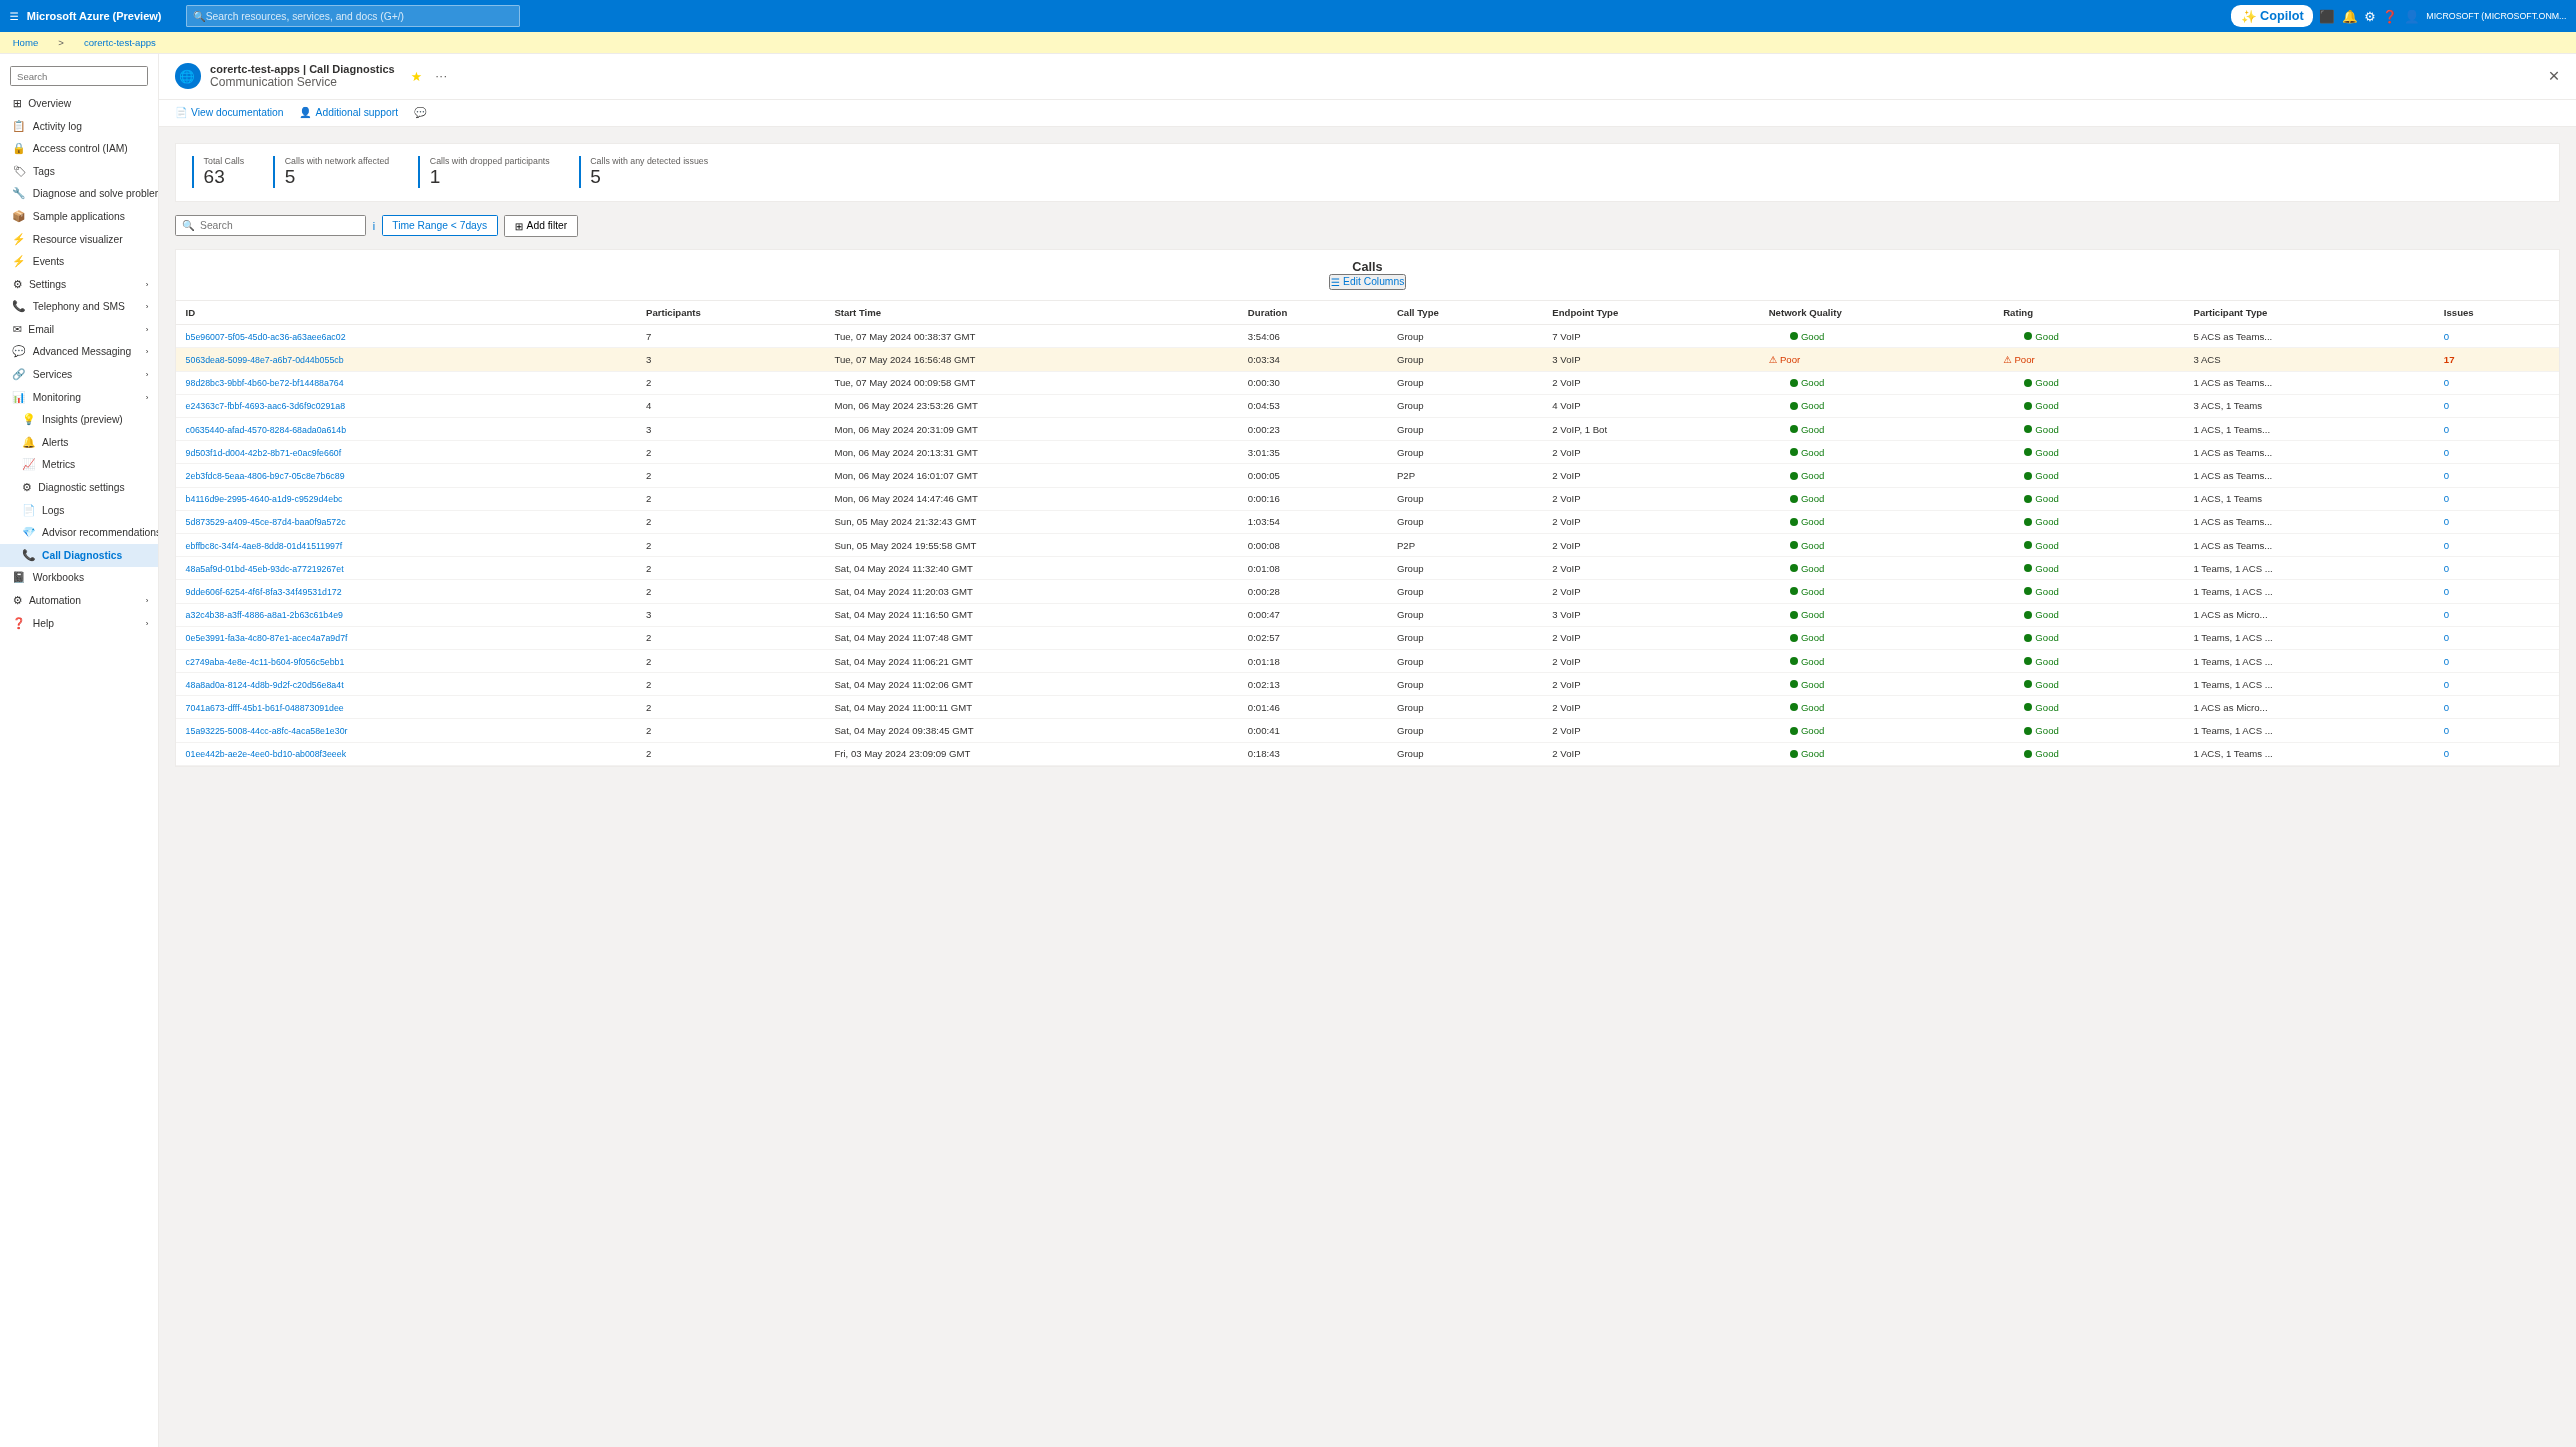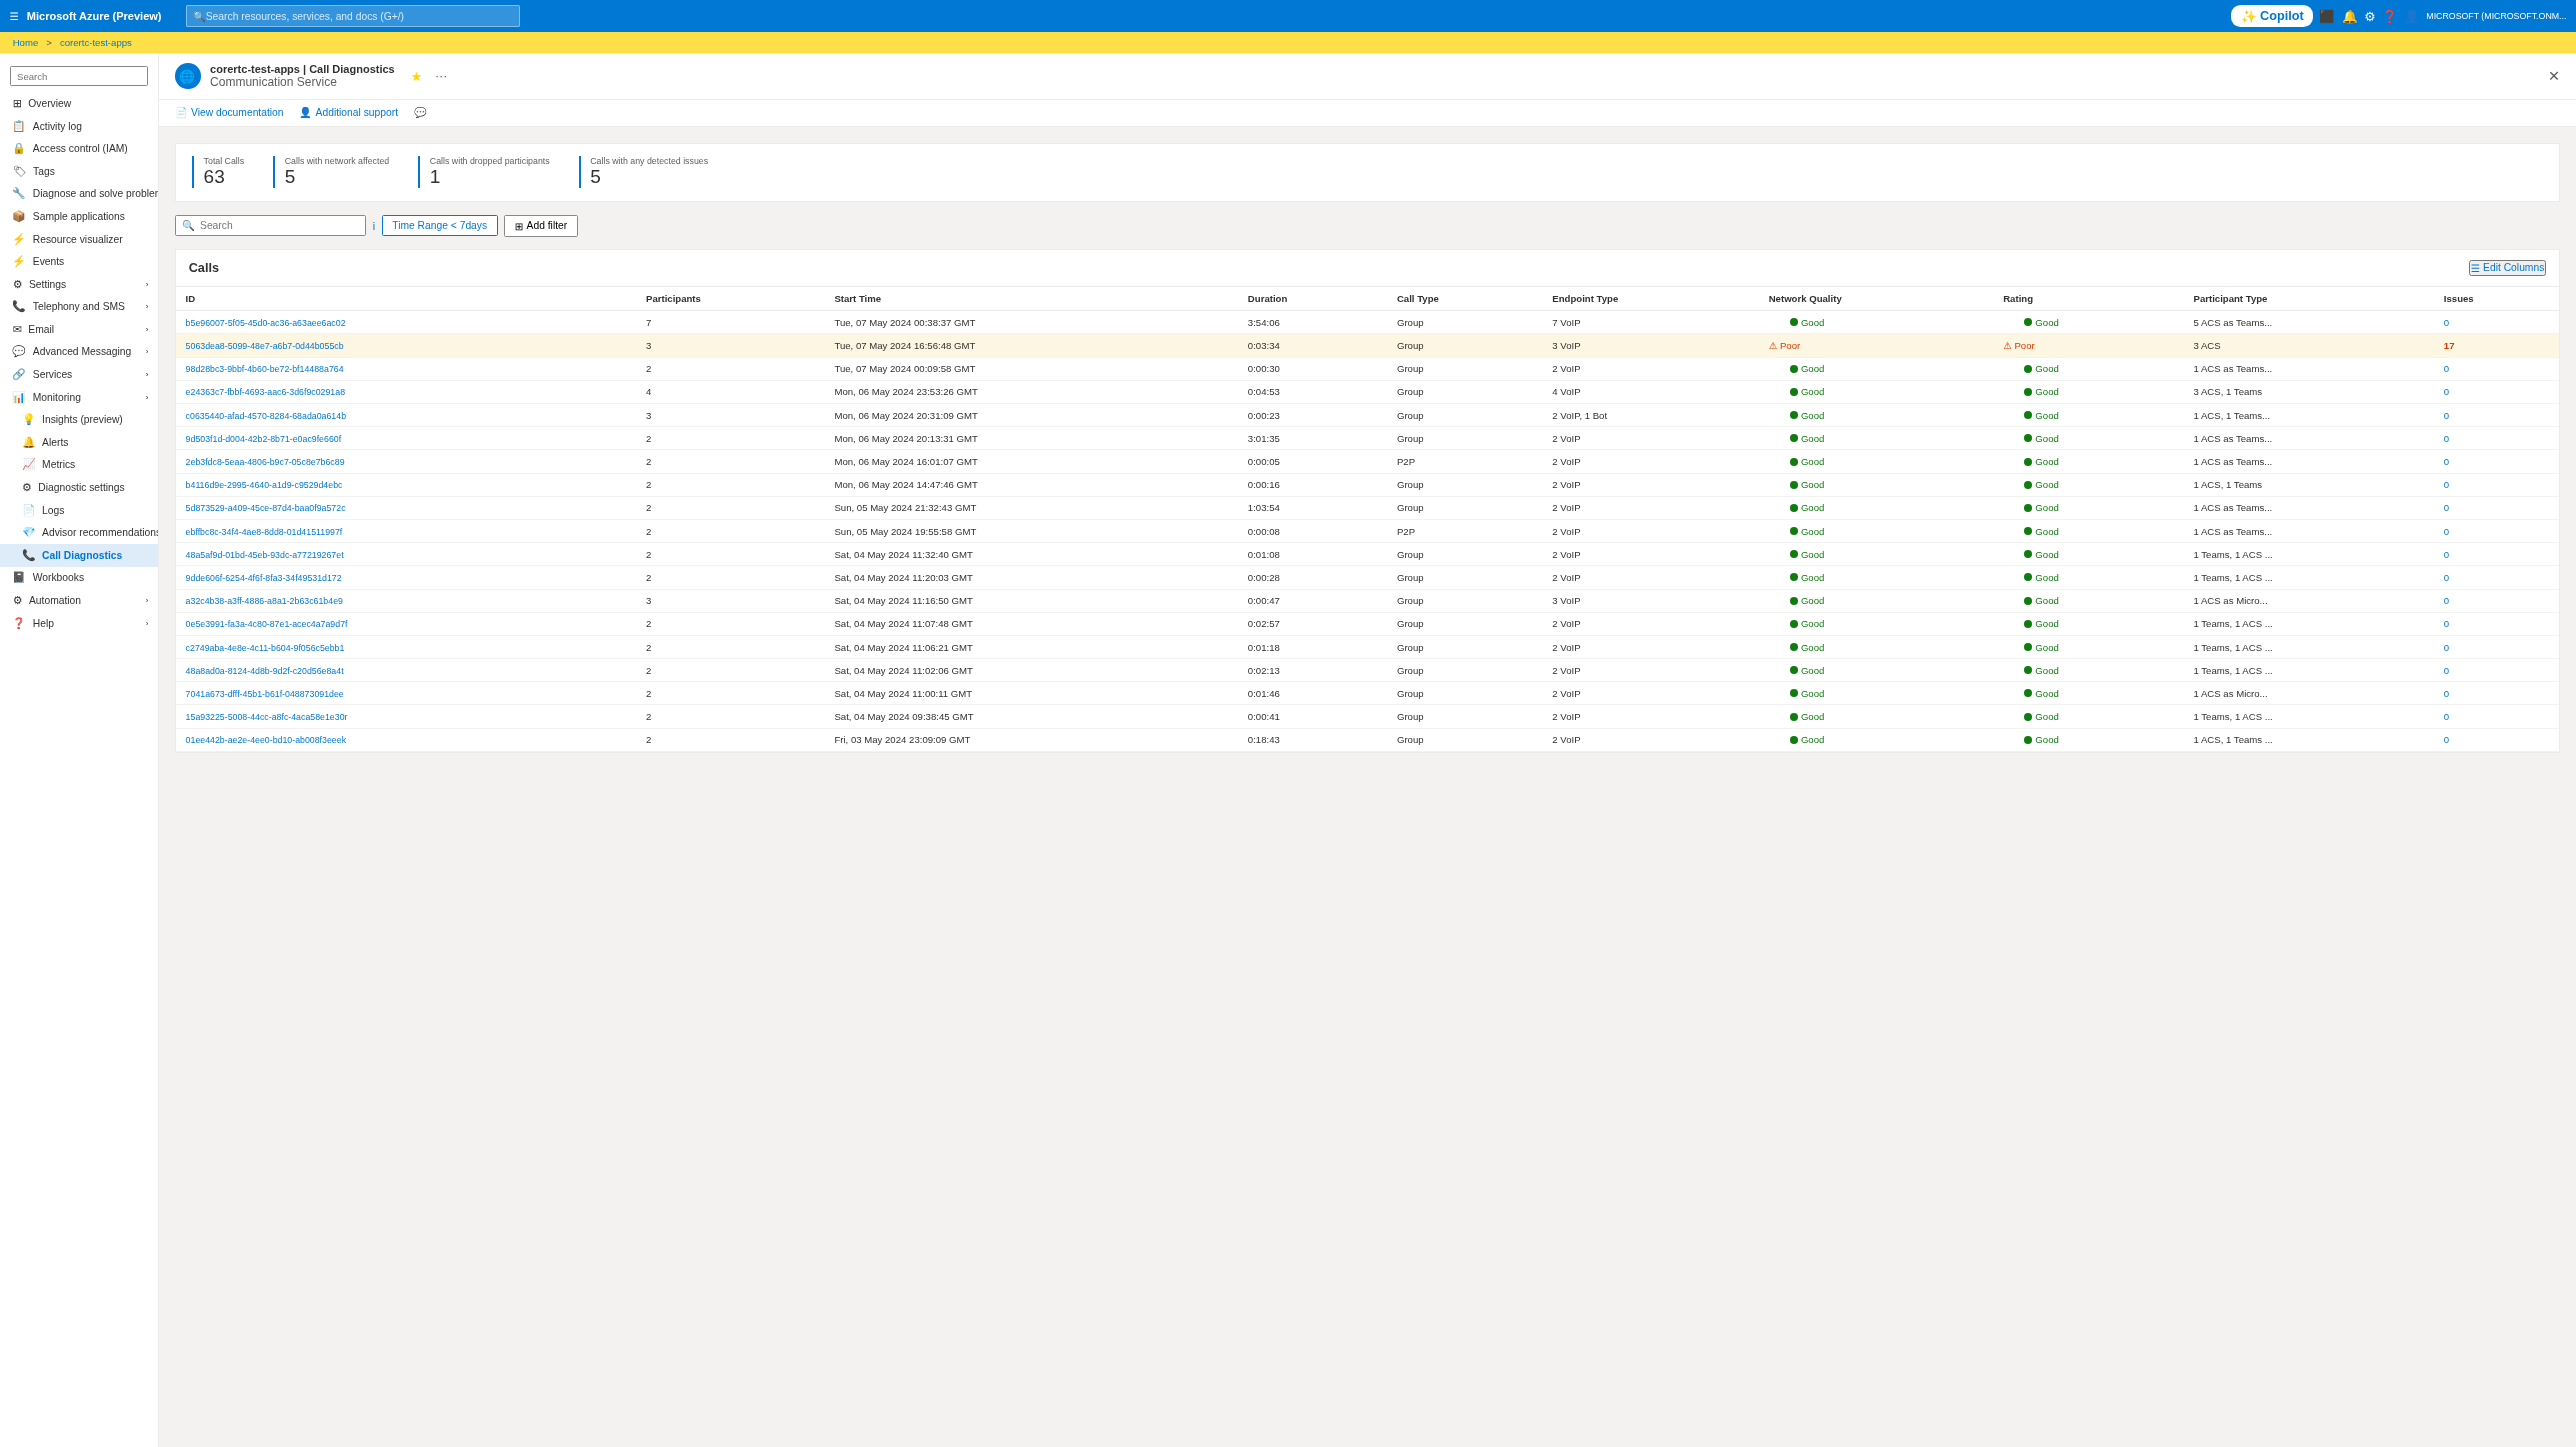--- a/index.html
+++ b/index.html
@@ -15,7 +15,7 @@
     .copilot-btn { background: white; color: #0078d4; border: none; border-radius: 9.6px; padding: 3.2px 9.6px; font-size: 9.6px; font-weight: 600; cursor: pointer; display: flex; align-items: center; gap: 3.2px; }
 
     
-    .breadcrumb { background: #fde047; padding: 4.8px 12.7px; font-size: 9.6px; color: #0078d4; display: flex; align-items: center; gap: 8px; border-bottom: 0.8px solid #edebe9; flex-shrink: 0; }
+    .breadcrumb { background: #fef9c3; padding: 4.8px 12.7px; font-size: 9.6px; color: #0078d4; display: flex; align-items: center; gap: 20px; border-bottom: 0.8px solid #edebe9; flex-shrink: 0; }
     .breadcrumb span { color: #605e5c; }
 
     

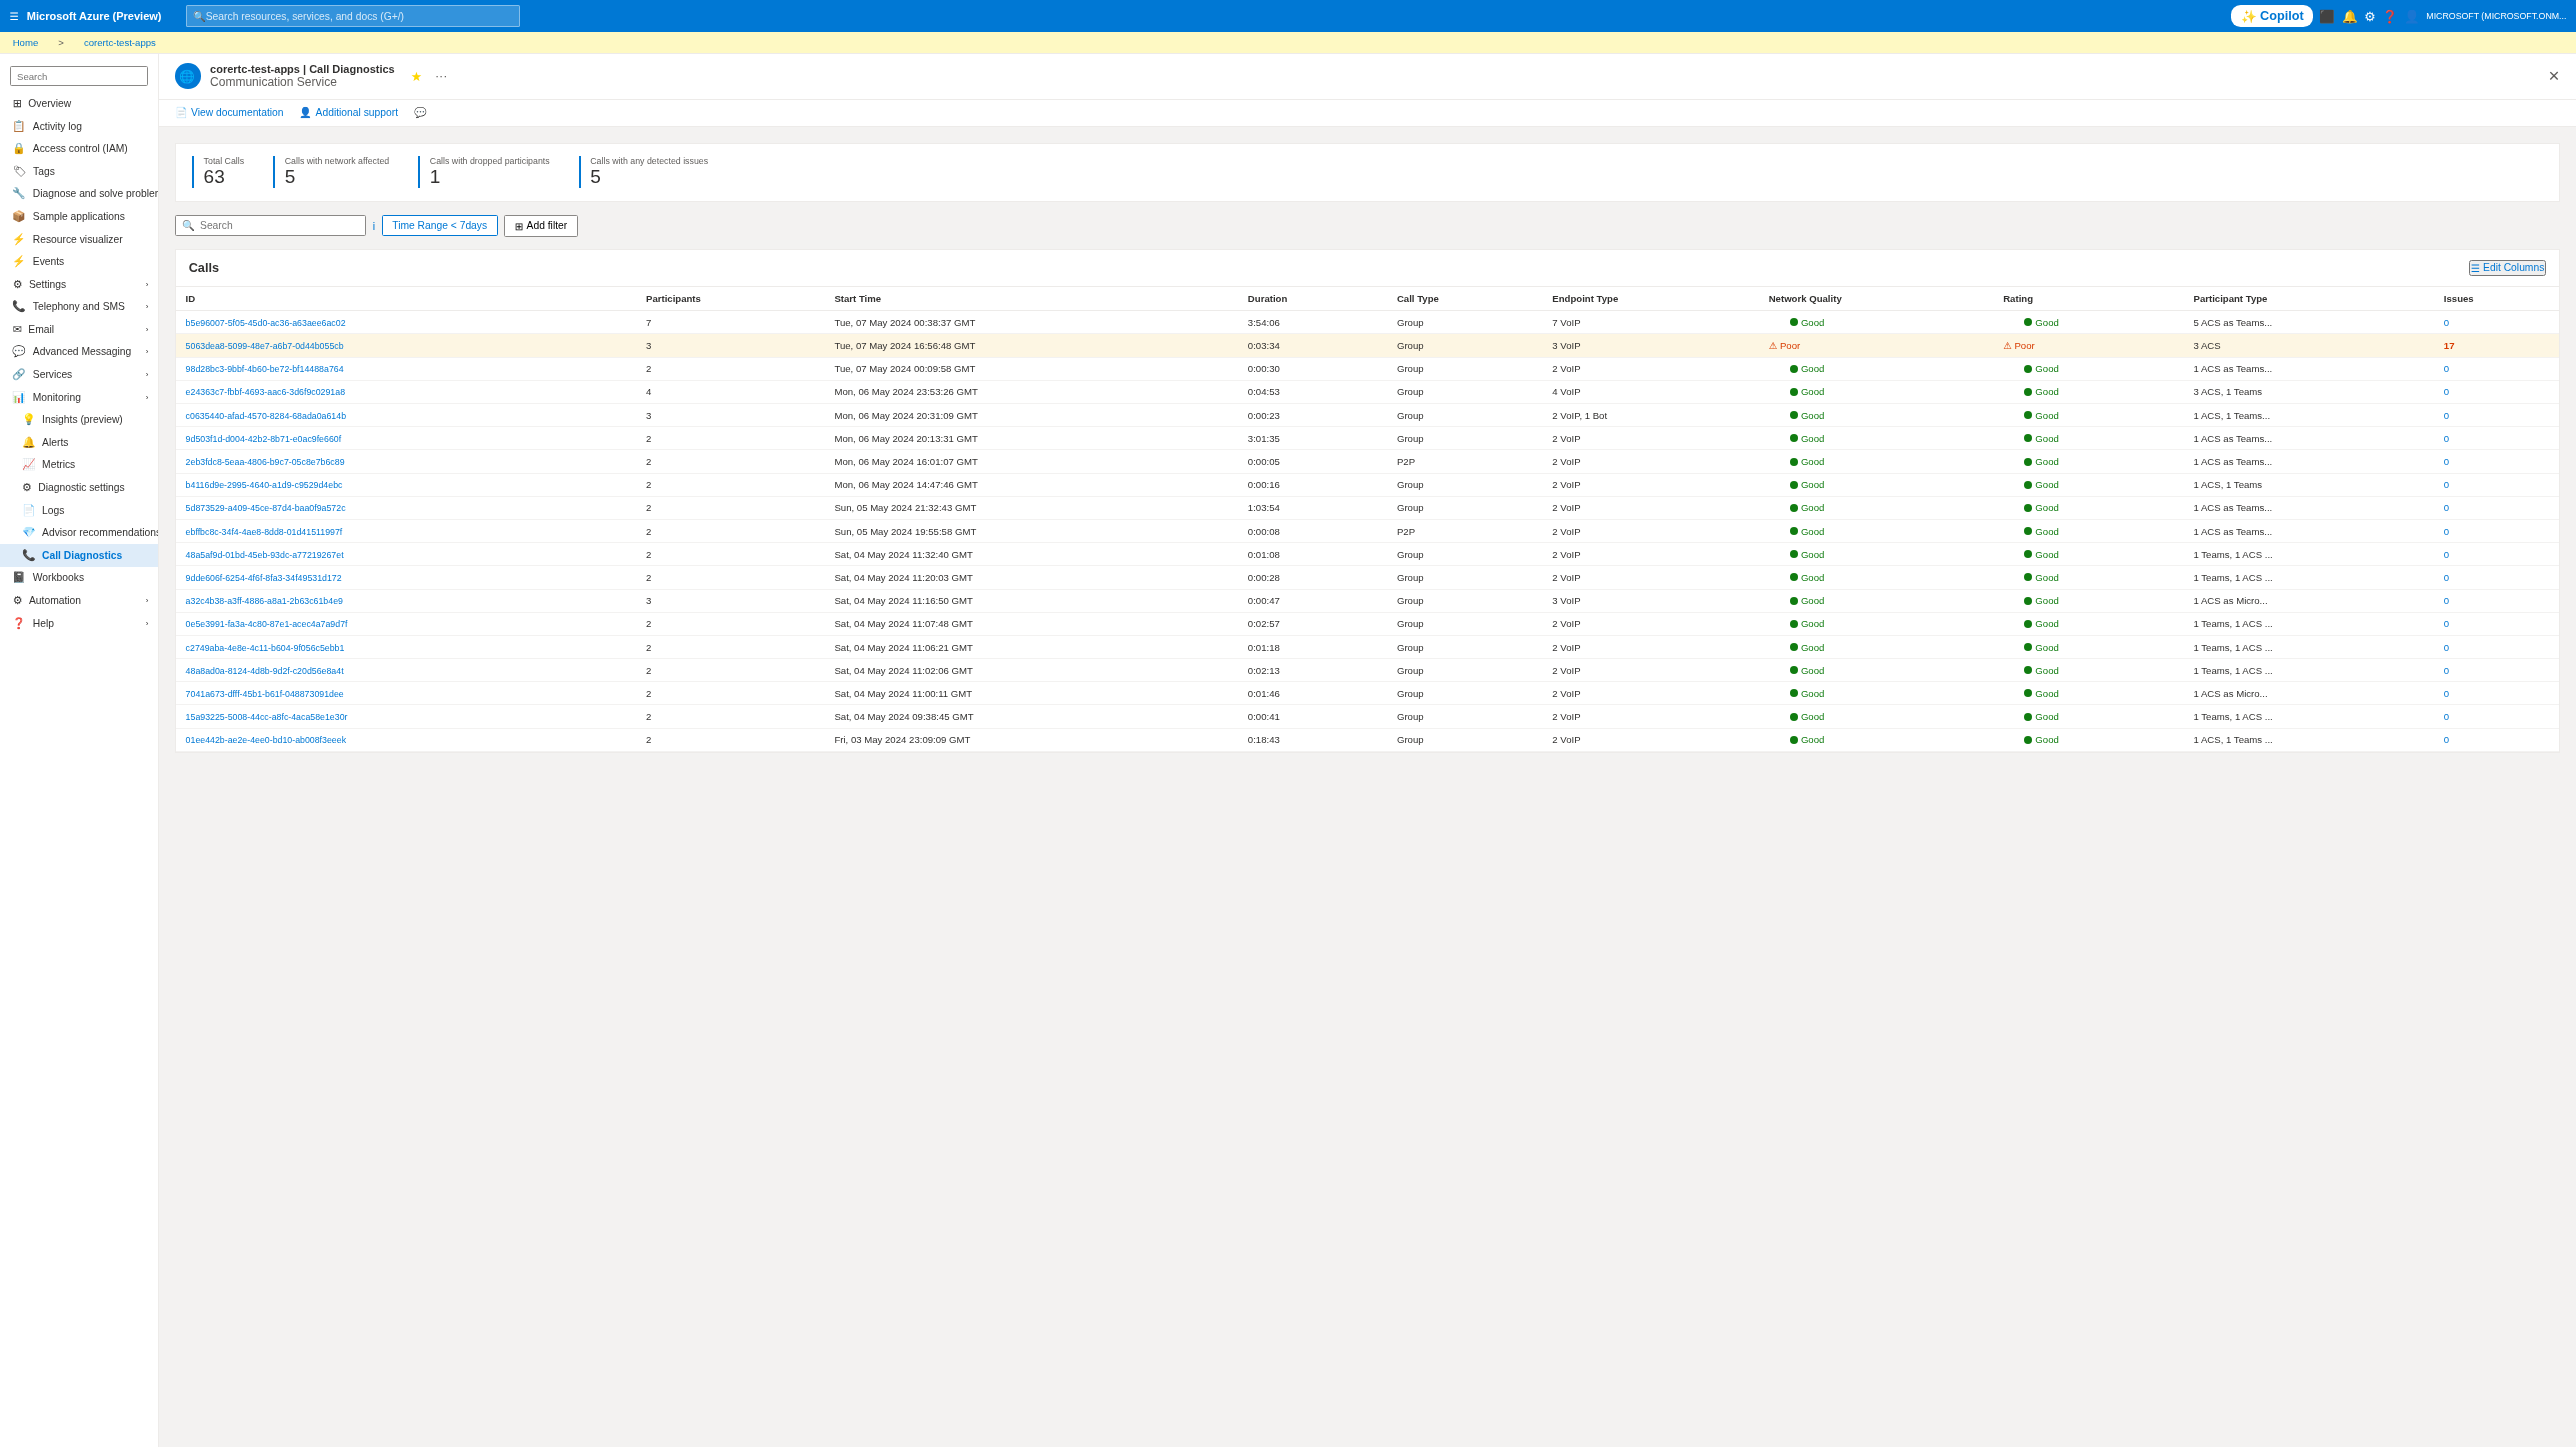--- a/index.html
+++ b/index.html
@@ -64,7 +64,7 @@
 
     
     .calls-section { background: white; border: 0.8px solid #edebe9; }
-    .calls-header { padding: 9.6px 12.7px; display: flex; align-items: center; justify-content: space-between; border-bottom: 0.8px solid #edebe9; }
+    .calls-header { padding: 9.6px 12.7px; display: flex; align-items: center; justify-content: space-between; border-bottom: 0.8px solid #edebe9; flex-direction: column; }
     .calls-title { font-size: 12.7px; font-weight: 600; }
     .edit-columns-btn { color: #0078d4; cursor: pointer; font-size: 10.3px; display: flex; align-items: center; gap: 3.2px; }
 

